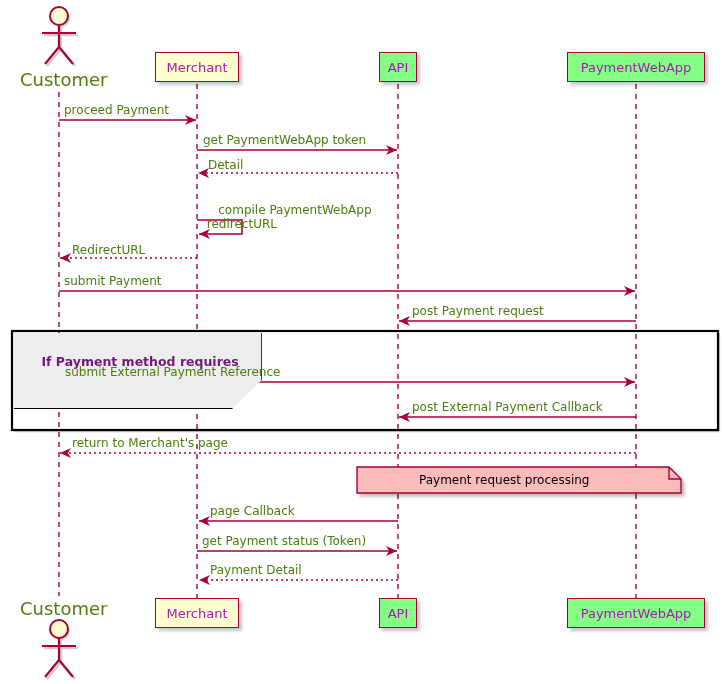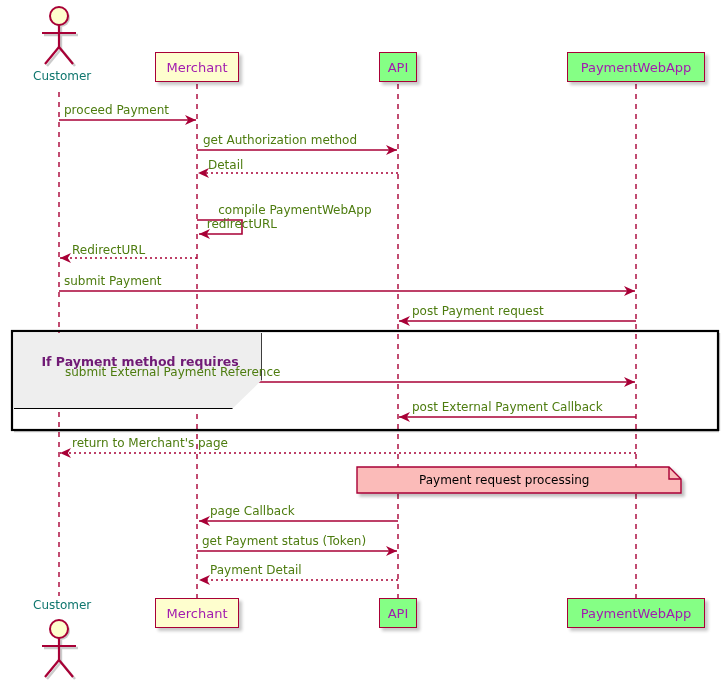--- a/index.html
+++ b/index.html
@@ -48,10 +48,9 @@
   .actor-label {
     position: absolute;
     font-family: "DejaVu Sans", sans-serif;
-    font-size: 12px;
-    color: #0f766e;
+    font-size: 18px;
+    color: #4d7c0f;
     white-space: nowrap;
-    margin-left: 13px;
   }
   .group-label {
     position: absolute;

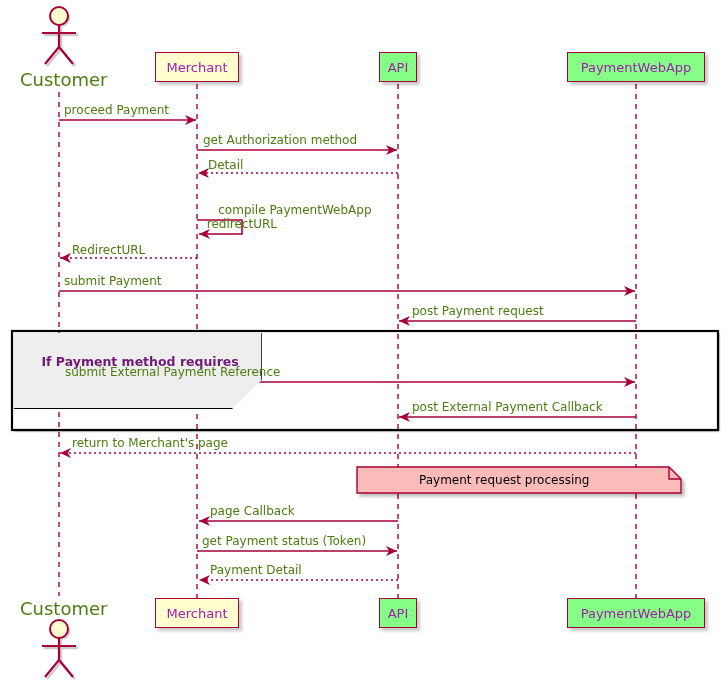--- a/index.html
+++ b/index.html
@@ -208,7 +208,7 @@
 
   <div class="msg-label" style="left:64px; top:103px;">proceed Payment</div>
 
-  <div class="msg-label" style="left:203px; top:133px;">get Authorization method</div>
+  <div class="msg-label" style="left:203px; top:133px;">get PaymentWebApp token</div>
 
   <div class="msg-label" style="left:208px; top:158px;">Detail</div>
 

